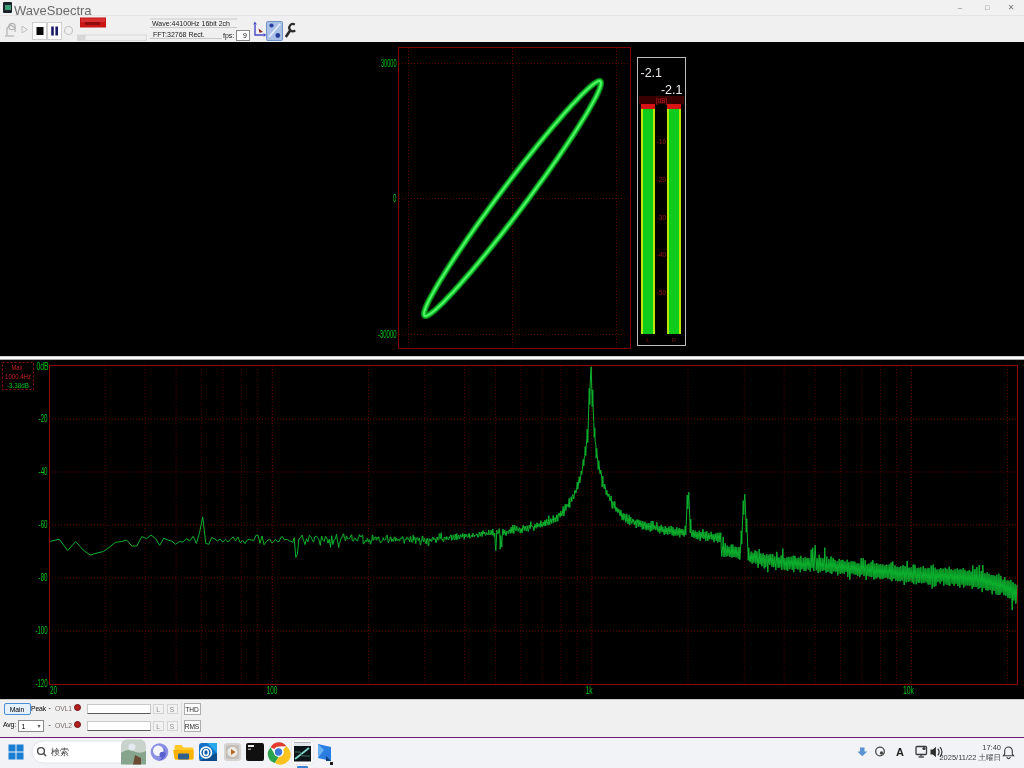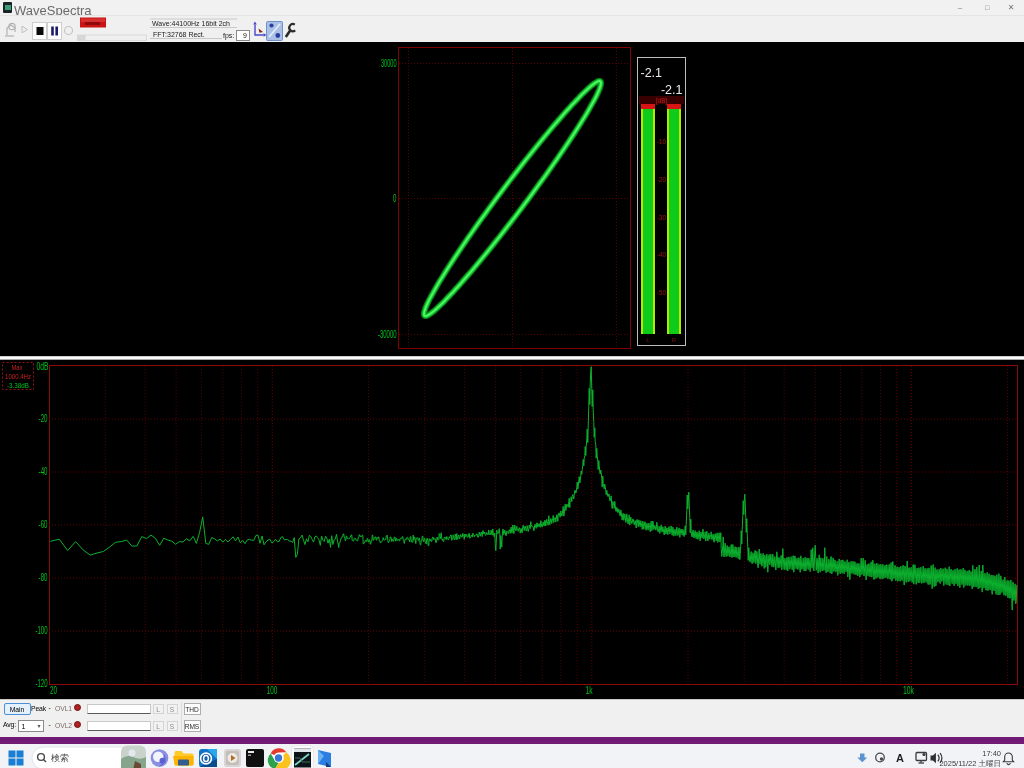--- a/index.html
+++ b/index.html
@@ -13,7 +13,7 @@
 #sep { position:absolute; left:0; top:356px; width:1024px; height:4px; background:#fafafa; border-top:1px solid #d0d0d0; border-bottom:1px solid #a8a8a8;}
 #specpanel { position:absolute; left:0; top:360px; width:1024px; height:339px; background:#000; }
 #ctrlbar { position:absolute; left:0; top:699px; width:1024px; height:38px; background:#f0f0f0; border-top:1px solid #c8c8c8; }
-#taskbar { position:absolute; left:0; top:737px; width:1024px; height:31px; background:#f1f3f6; border-top:7px solid #701a75;padding-left:36px; }
+#taskbar { position:absolute; left:0; top:737px; width:1024px; height:31px; background:#f1f3f6; border-top:1px solid #701a75;padding-left:36px; }
 .gl { font-size:10px; fill:#00c41c; font-family:"Liberation Sans",sans-serif; }
 .ml { font-size:7px; fill:#a01818; font-family:"Liberation Sans",sans-serif; }
 .tbt { position:absolute; font-size:7px; color:#1a1a1a; white-space:nowrap; }

